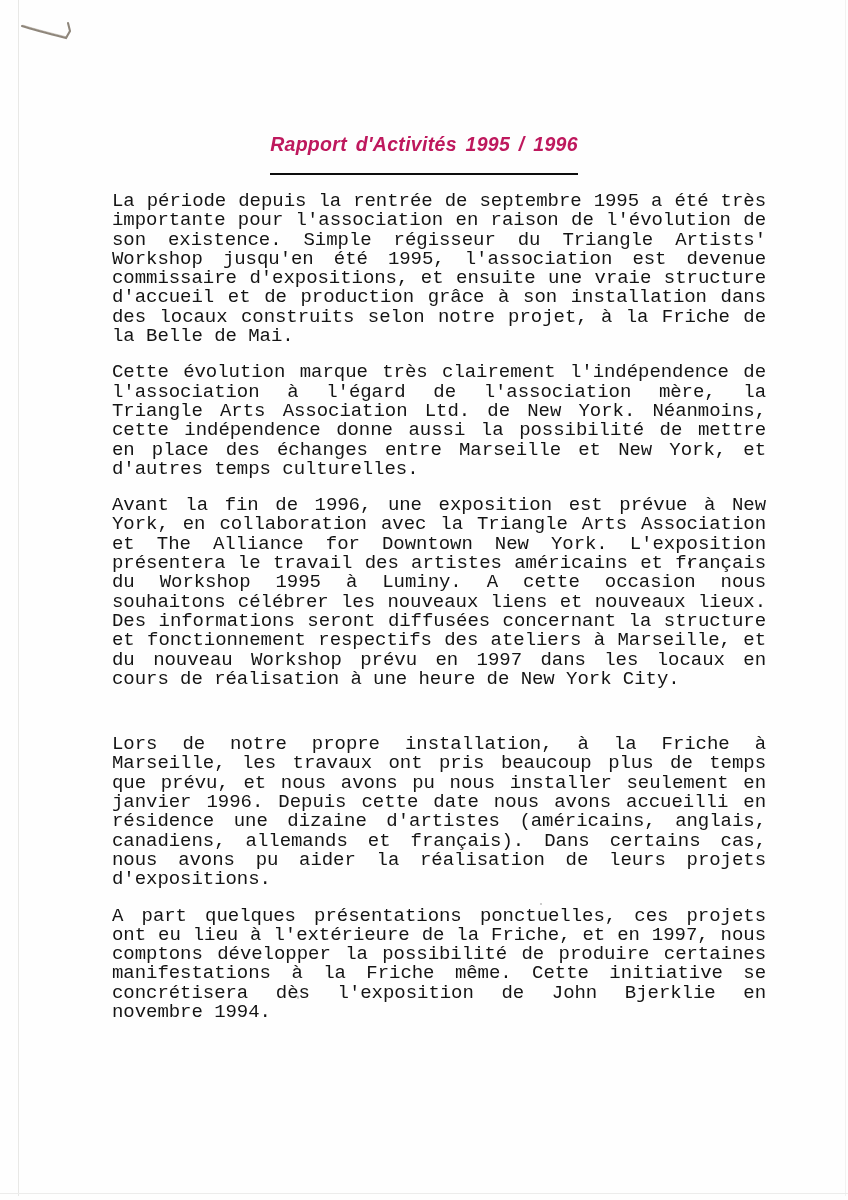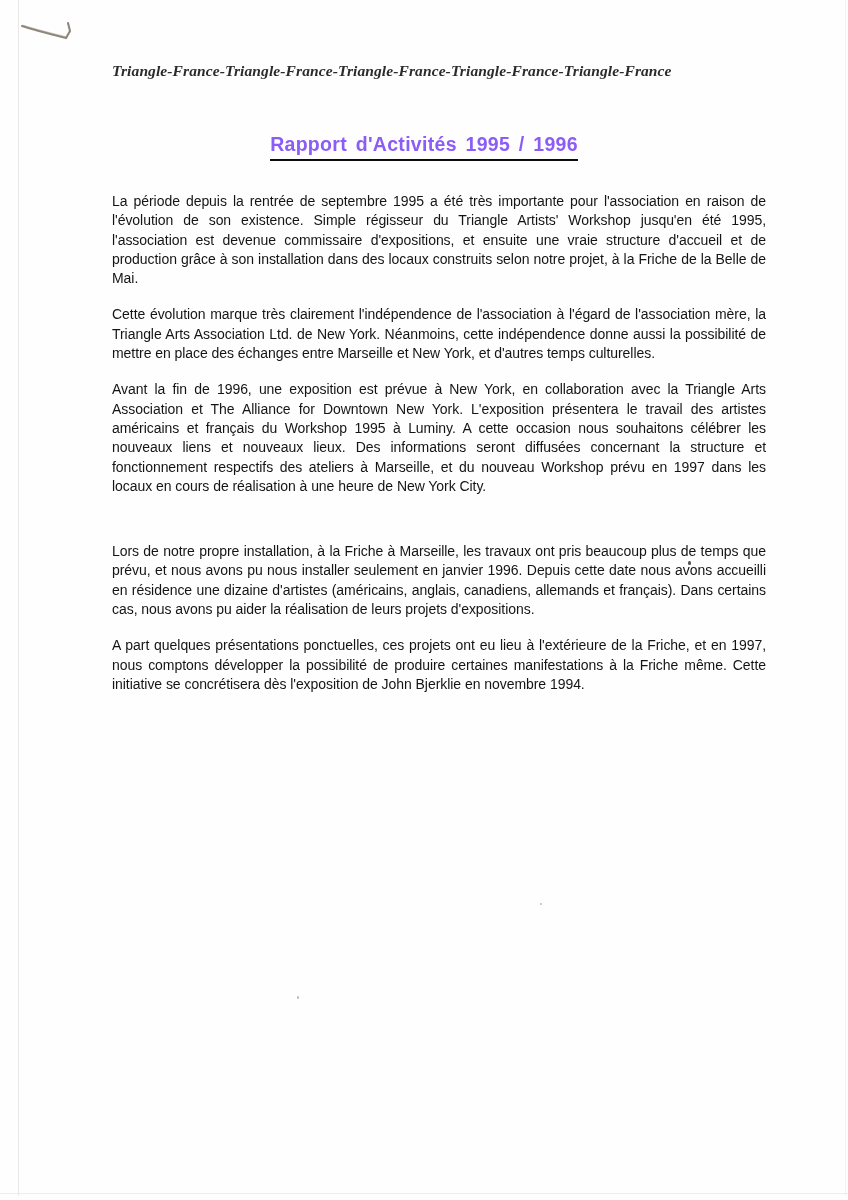--- a/index.html
+++ b/index.html
@@ -142,7 +142,6 @@
   <div class="speck speck-b"></div>
   <div class="speck speck-c"></div>
 
-  <div class="letterhead">Triangle-France-Triangle-France-Triangle-France-Triangle-France-Triangle-France</div>
 
   <div class="doc-title">
     <span class="title-text">Rapport d'Activités 1995 / 1996</span>

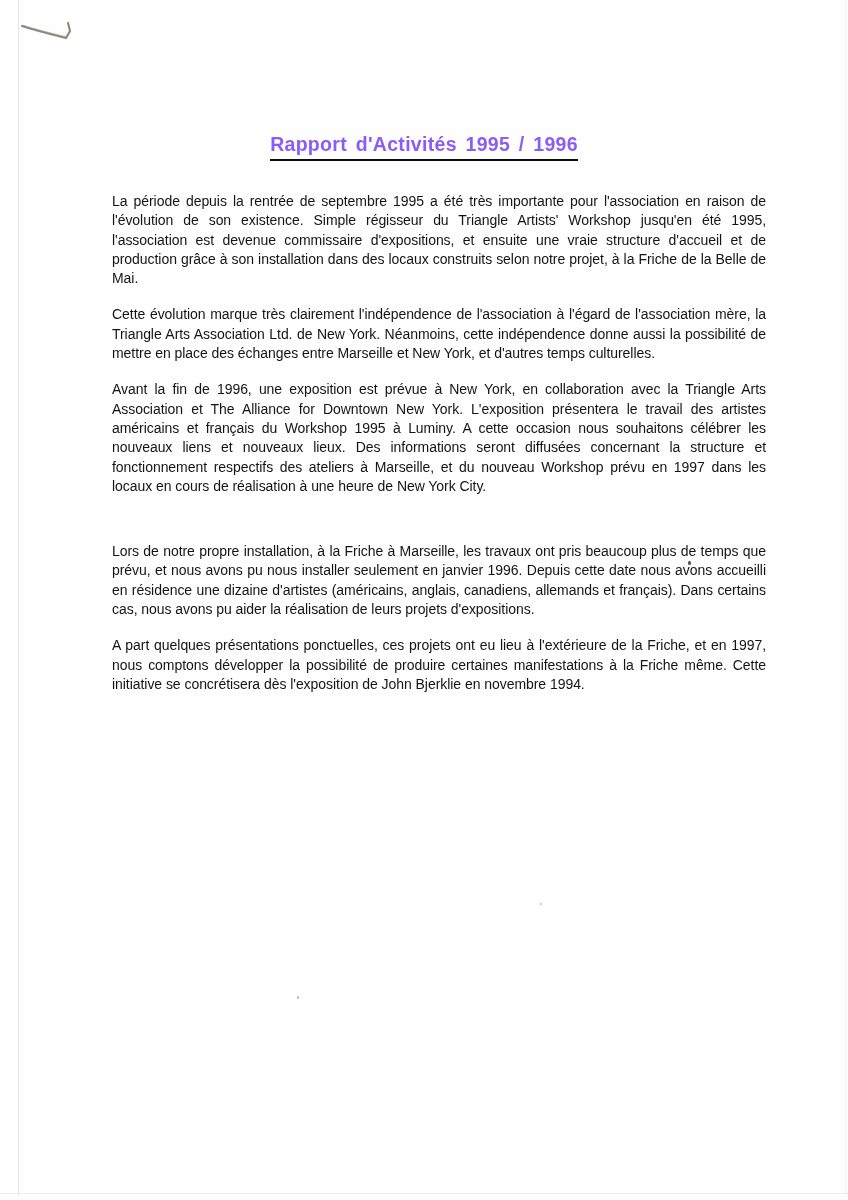--- a/index.html
+++ b/index.html
@@ -100,9 +100,10 @@
     font-weight: 700;
     letter-spacing: .3px;
     word-spacing: 3px;
-    color: #8b5cf6;
+    color: #be185d;
     border-bottom: 2.4px solid #0d0d0d;
-    padding-bottom: 3px;
+    padding-bottom: 17px;
+    font-style: italic;
   }
 
   

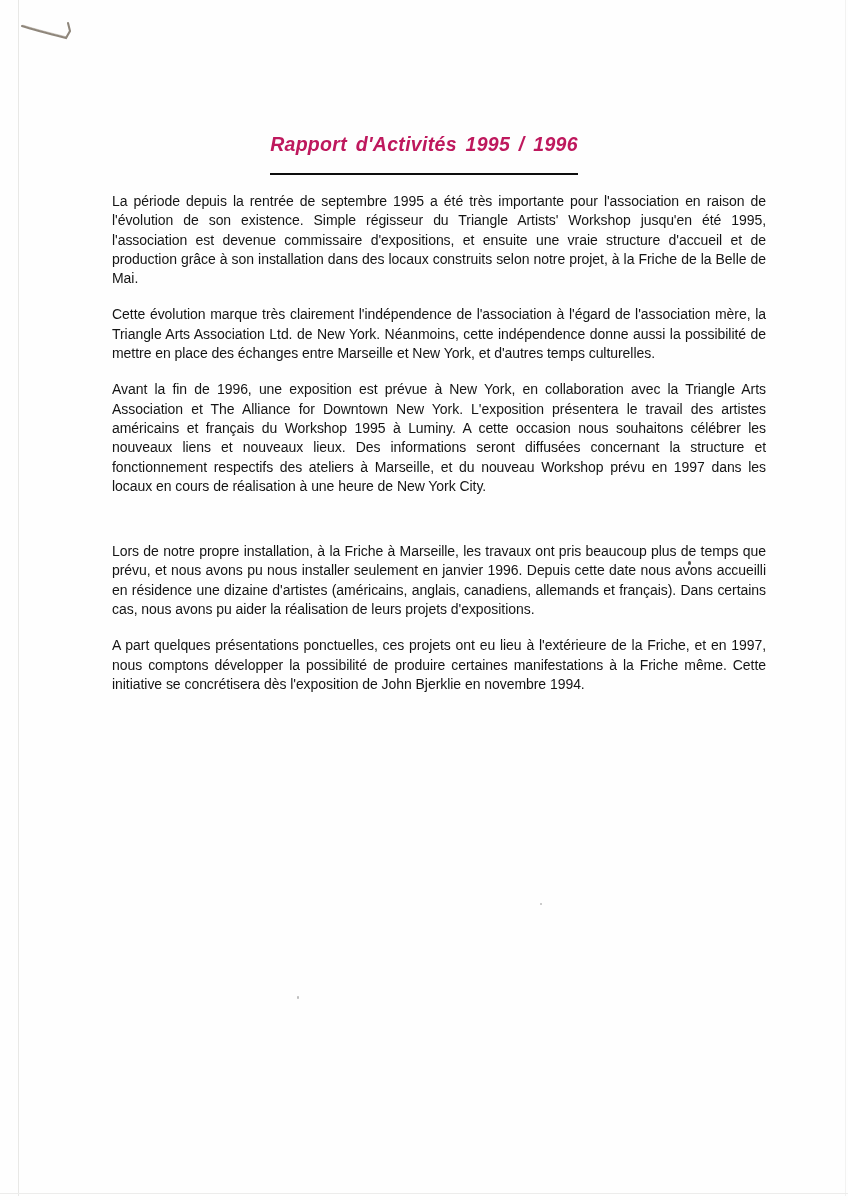--- a/index.html
+++ b/index.html
@@ -116,11 +116,12 @@
   .para {
     text-align: justify;
     text-justify: inter-word;
-    font-size: 14px;
+    font-size: 19px;
     line-height: 19.3px;
     color: #141414;
     margin: 0 0 17px 0;
     letter-spacing: -.05px;
+    font-family: Liberation Mono, monospace;
   }
   .para:last-child { margin-bottom: 0; }
   .para.gap-wide { margin-bottom: 46px; }

